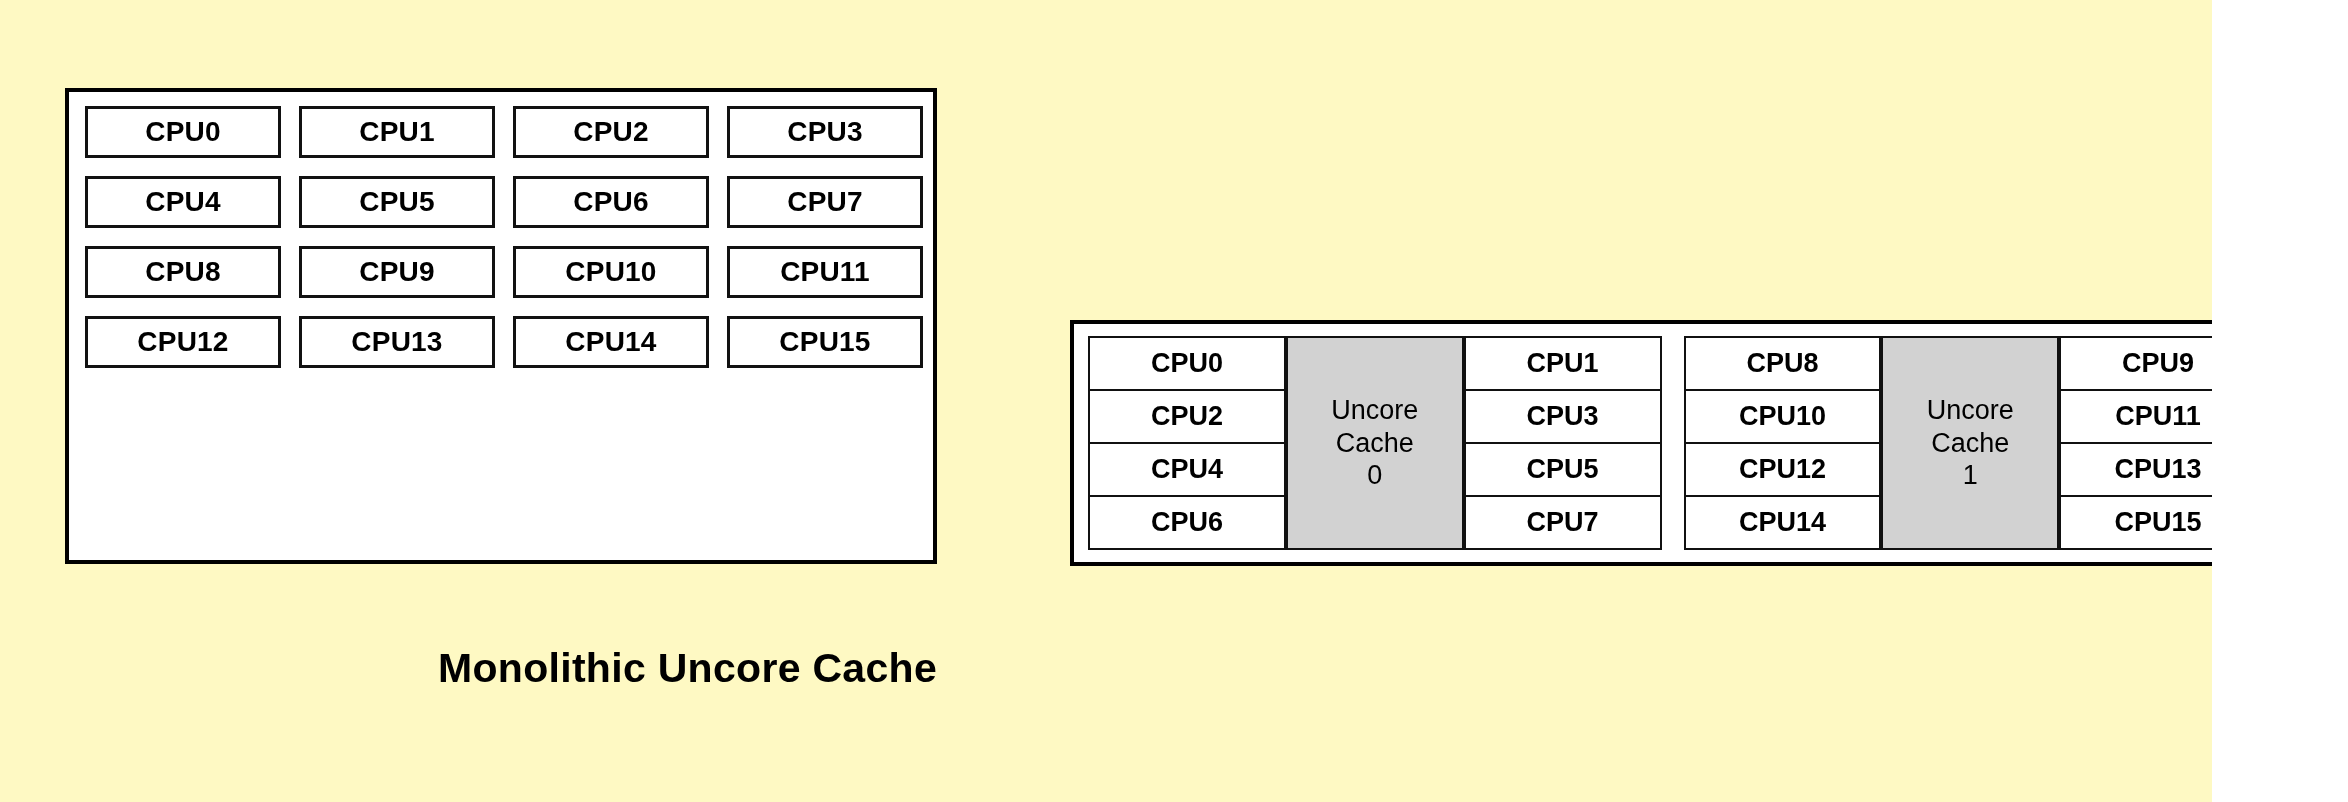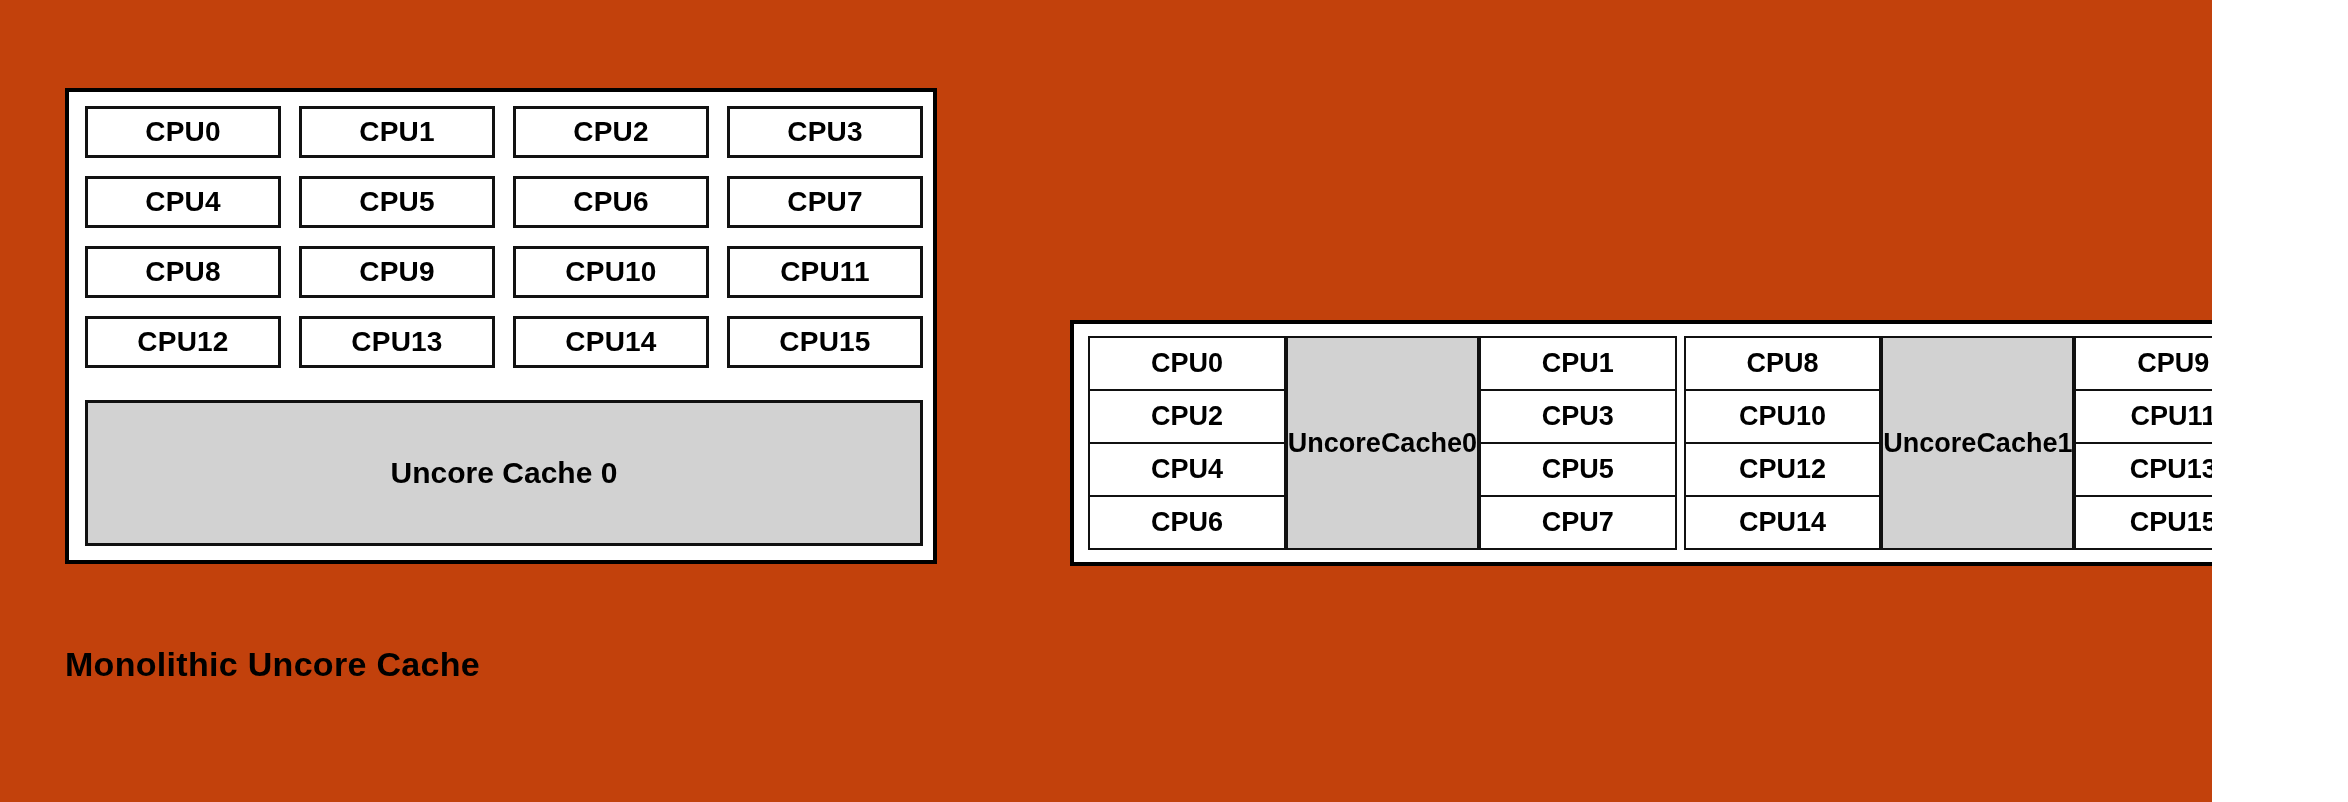--- a/index.html
+++ b/index.html
@@ -15,7 +15,7 @@
     position: relative;
     width: 2212px;
     height: 802px;
-    background: #c2410c;
+    background: #fef9c3;
     overflow: hidden;
   }
 

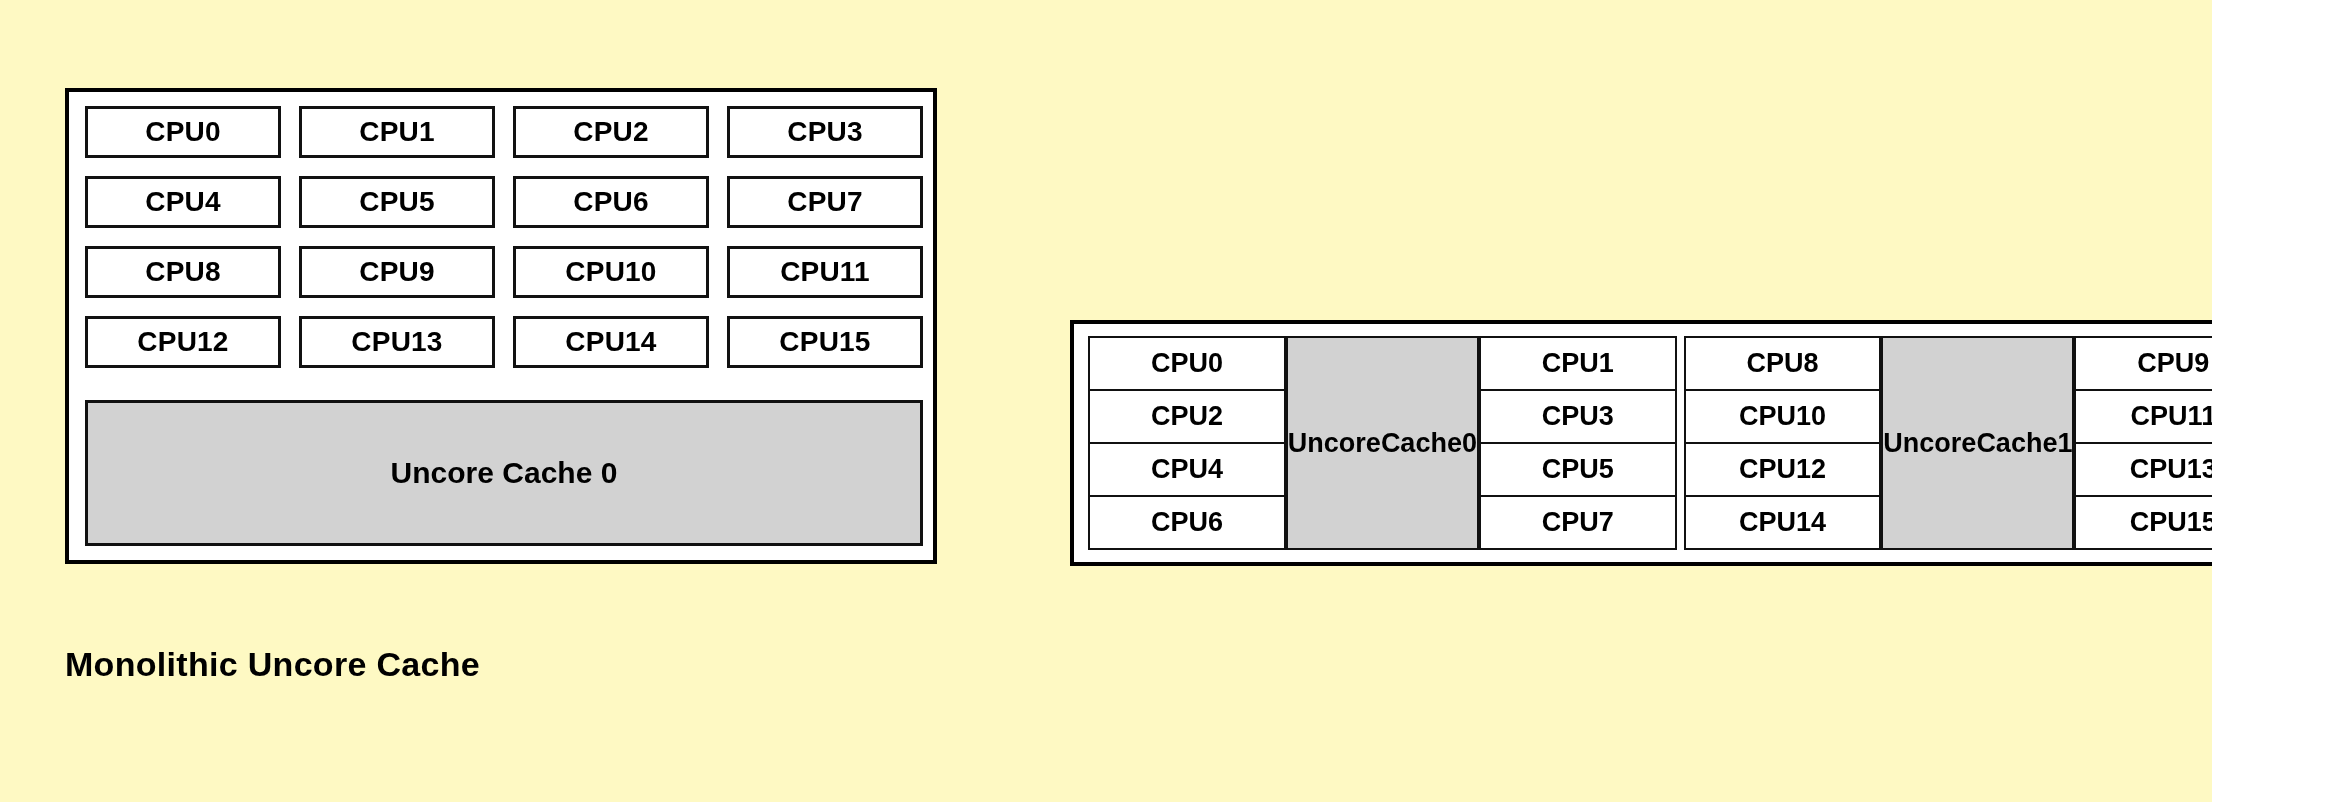--- a/index.html
+++ b/index.html
@@ -123,11 +123,11 @@
     border: 2px solid #111111;
     background: #d2d2d2;
     display: flex;
-    flex-direction: row;
+    flex-direction: column;
     align-items: center;
     justify-content: center;
     font-size: 27px;
-    font-weight: bold;
+    font-weight: normal;
     line-height: 1.22;
     text-align: center;
     white-space: nowrap;

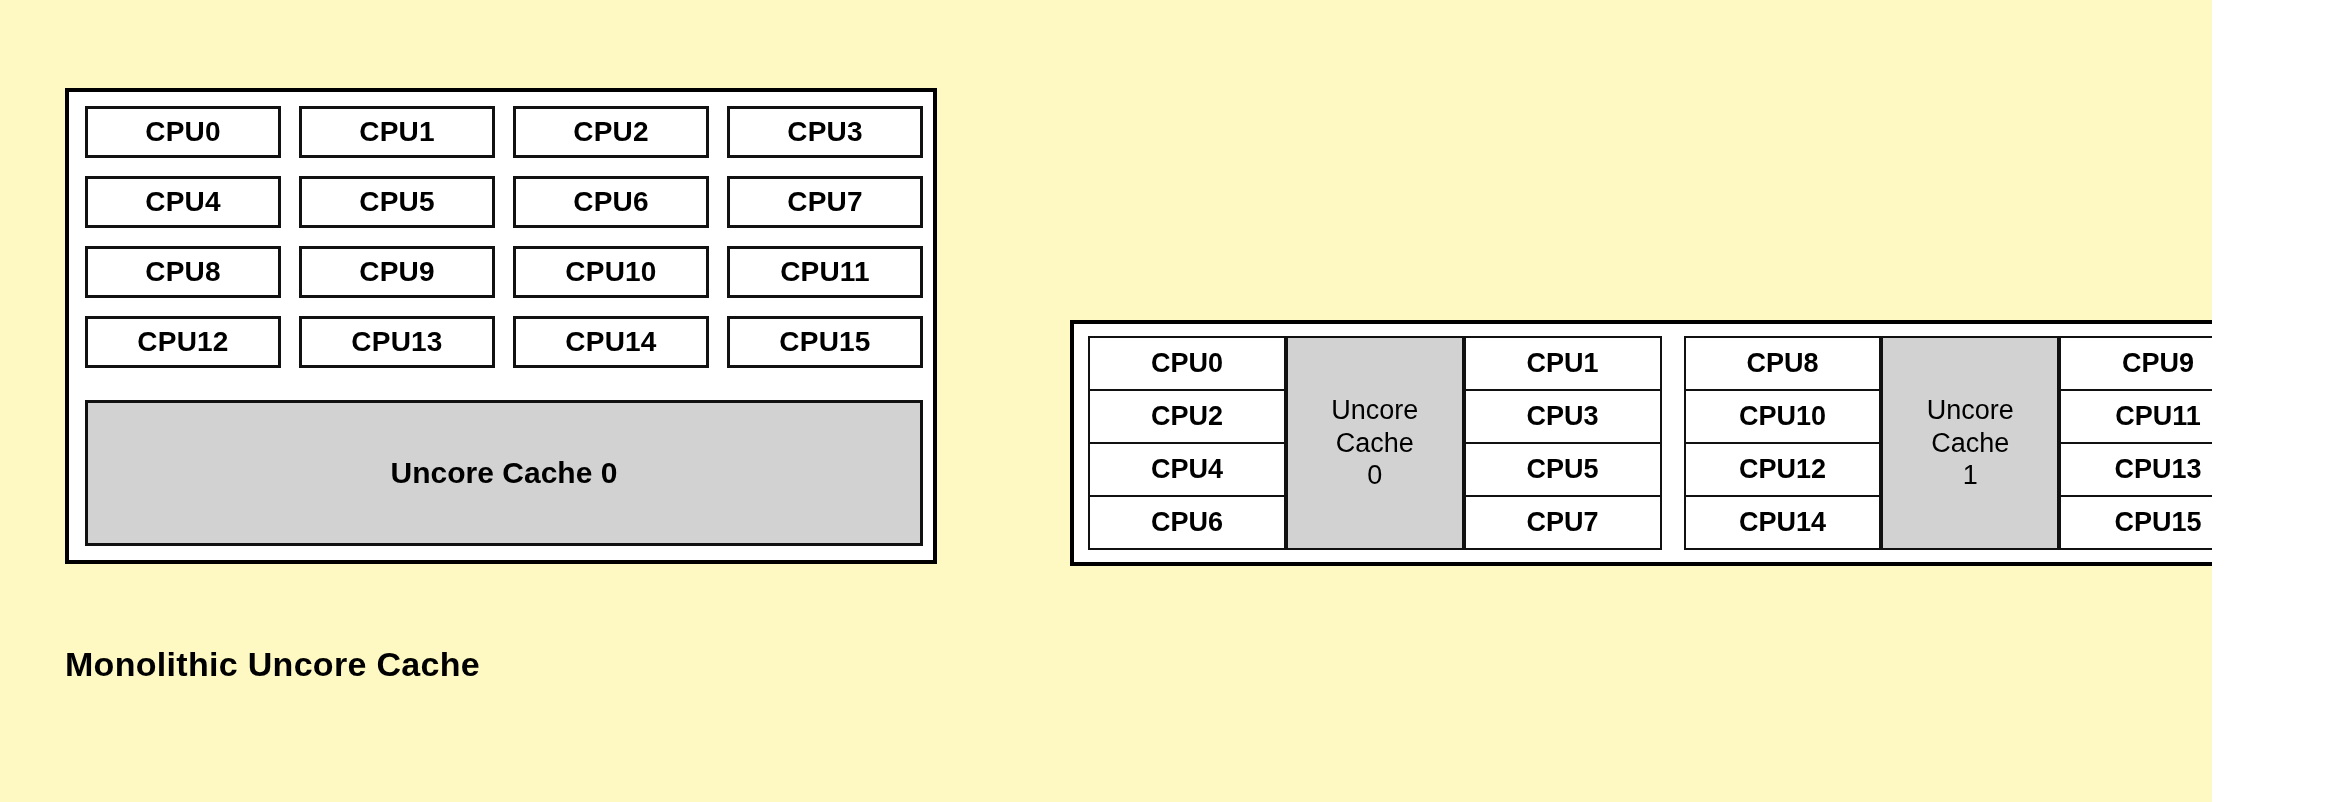--- a/index.html
+++ b/index.html
@@ -179,7 +179,6 @@
       <div class="cpu-box">CPU15</div>
     </div>
 
-    <div id="mono-uncore-cache">Uncore Cache 0</div>
   </div>
 
   <div class="caption" id="caption-monolithic">Monolithic Uncore Cache</div>

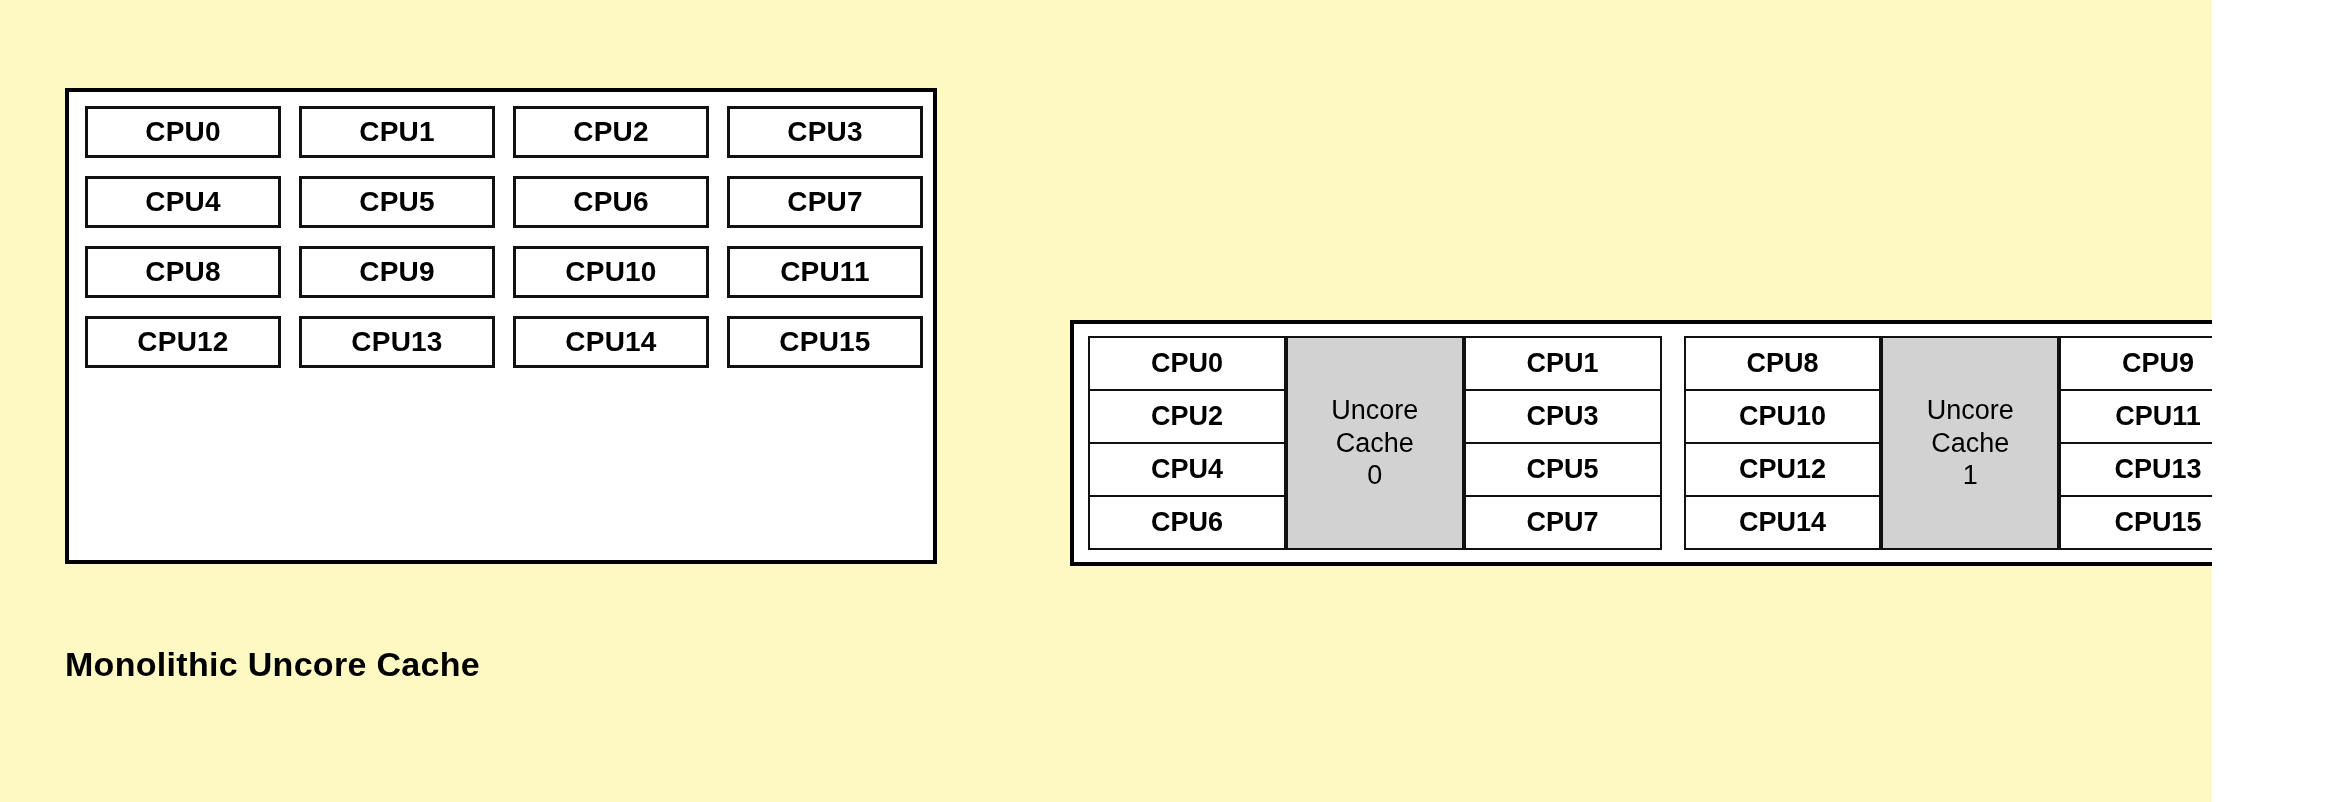--- a/index.html
+++ b/index.html
@@ -136,9 +136,9 @@
   
   .caption {
     position: absolute;
-    font-size: 34px;
-    font-weight: bold;
-    text-align: left;
+    font-size: 41px;
+    font-weight: bold;
+    text-align: right;
     white-space: nowrap;
     letter-spacing: 0.3px;
   }

